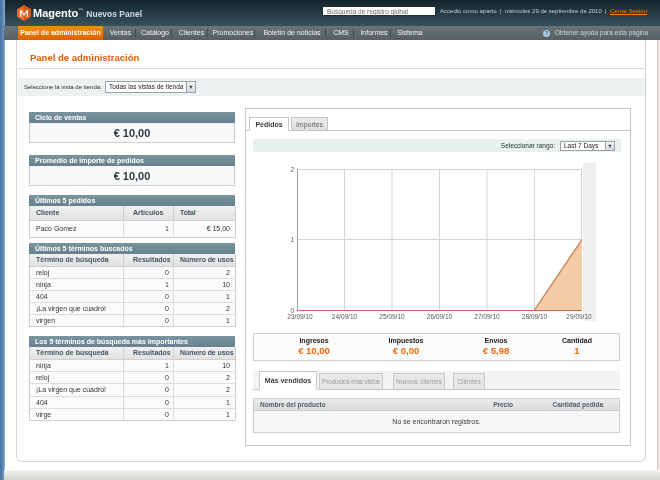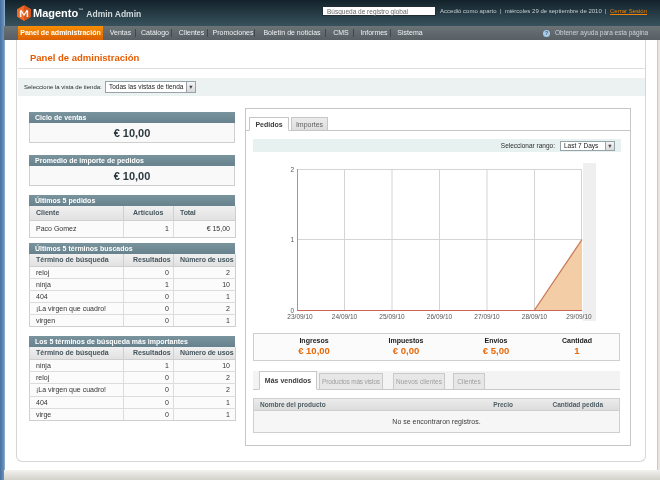--- a/index.html
+++ b/index.html
@@ -80,7 +80,7 @@
   <polygon points="8,0 16,4.6 16,13.4 8,18" fill="#d4551a"></polygon>
   <path d="M3.2,13.5 L3.2,6.5 L5,5.4 L8,10 L11,5.4 L12.8,6.5 L12.8,13.5 L11,13.5 L11,8.2 L8,12.6 L5,8.2 L5,13.5 Z" fill="#fff" opacity="0.92"></path>
 </svg>
-<div class="abs" id="hdrtxt">Magento<span style="font-size:5px;vertical-align:top;color:#cfd5d9;">™</span> <span class="ap">Admin Admin</span></div>
+<div class="abs" id="hdrtxt">Magento<span style="font-size:5px;vertical-align:top;color:#cfd5d9;">™</span> <span class="ap">Nuevos Panel</span></div>
 <div class="abs" id="search">Búsqueda de registro global</div>
 <div class="abs" id="hright">Accedió como aparto &nbsp;|&nbsp; miércoles 29 de septiembre de 2010 &nbsp;|&nbsp; <a>Cerrar Sesión</a></div>
 

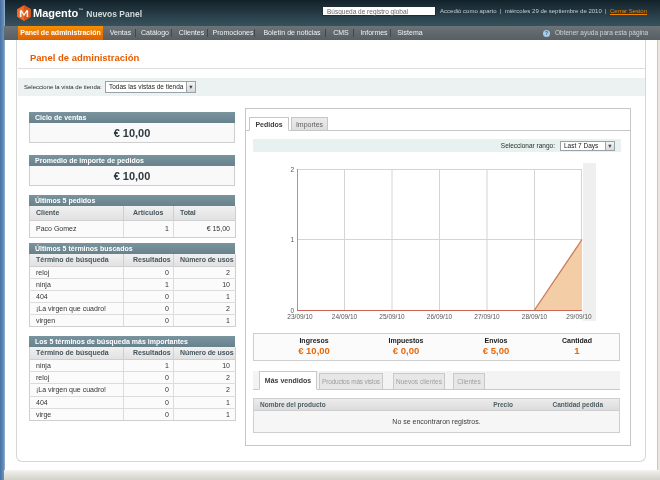--- a/index.html
+++ b/index.html
@@ -264,7 +264,7 @@
   </div>
 <div class="stat abs" style="left:441px; top:337px;">
     <div class="sl">Envíos</div>
-    <div class="sv">€ 5,00</div>
+    <div class="sv">€ 5,98</div>
   </div>
 <div class="stat abs" style="left:522px; top:337px;">
     <div class="sl">Cantidad</div>

